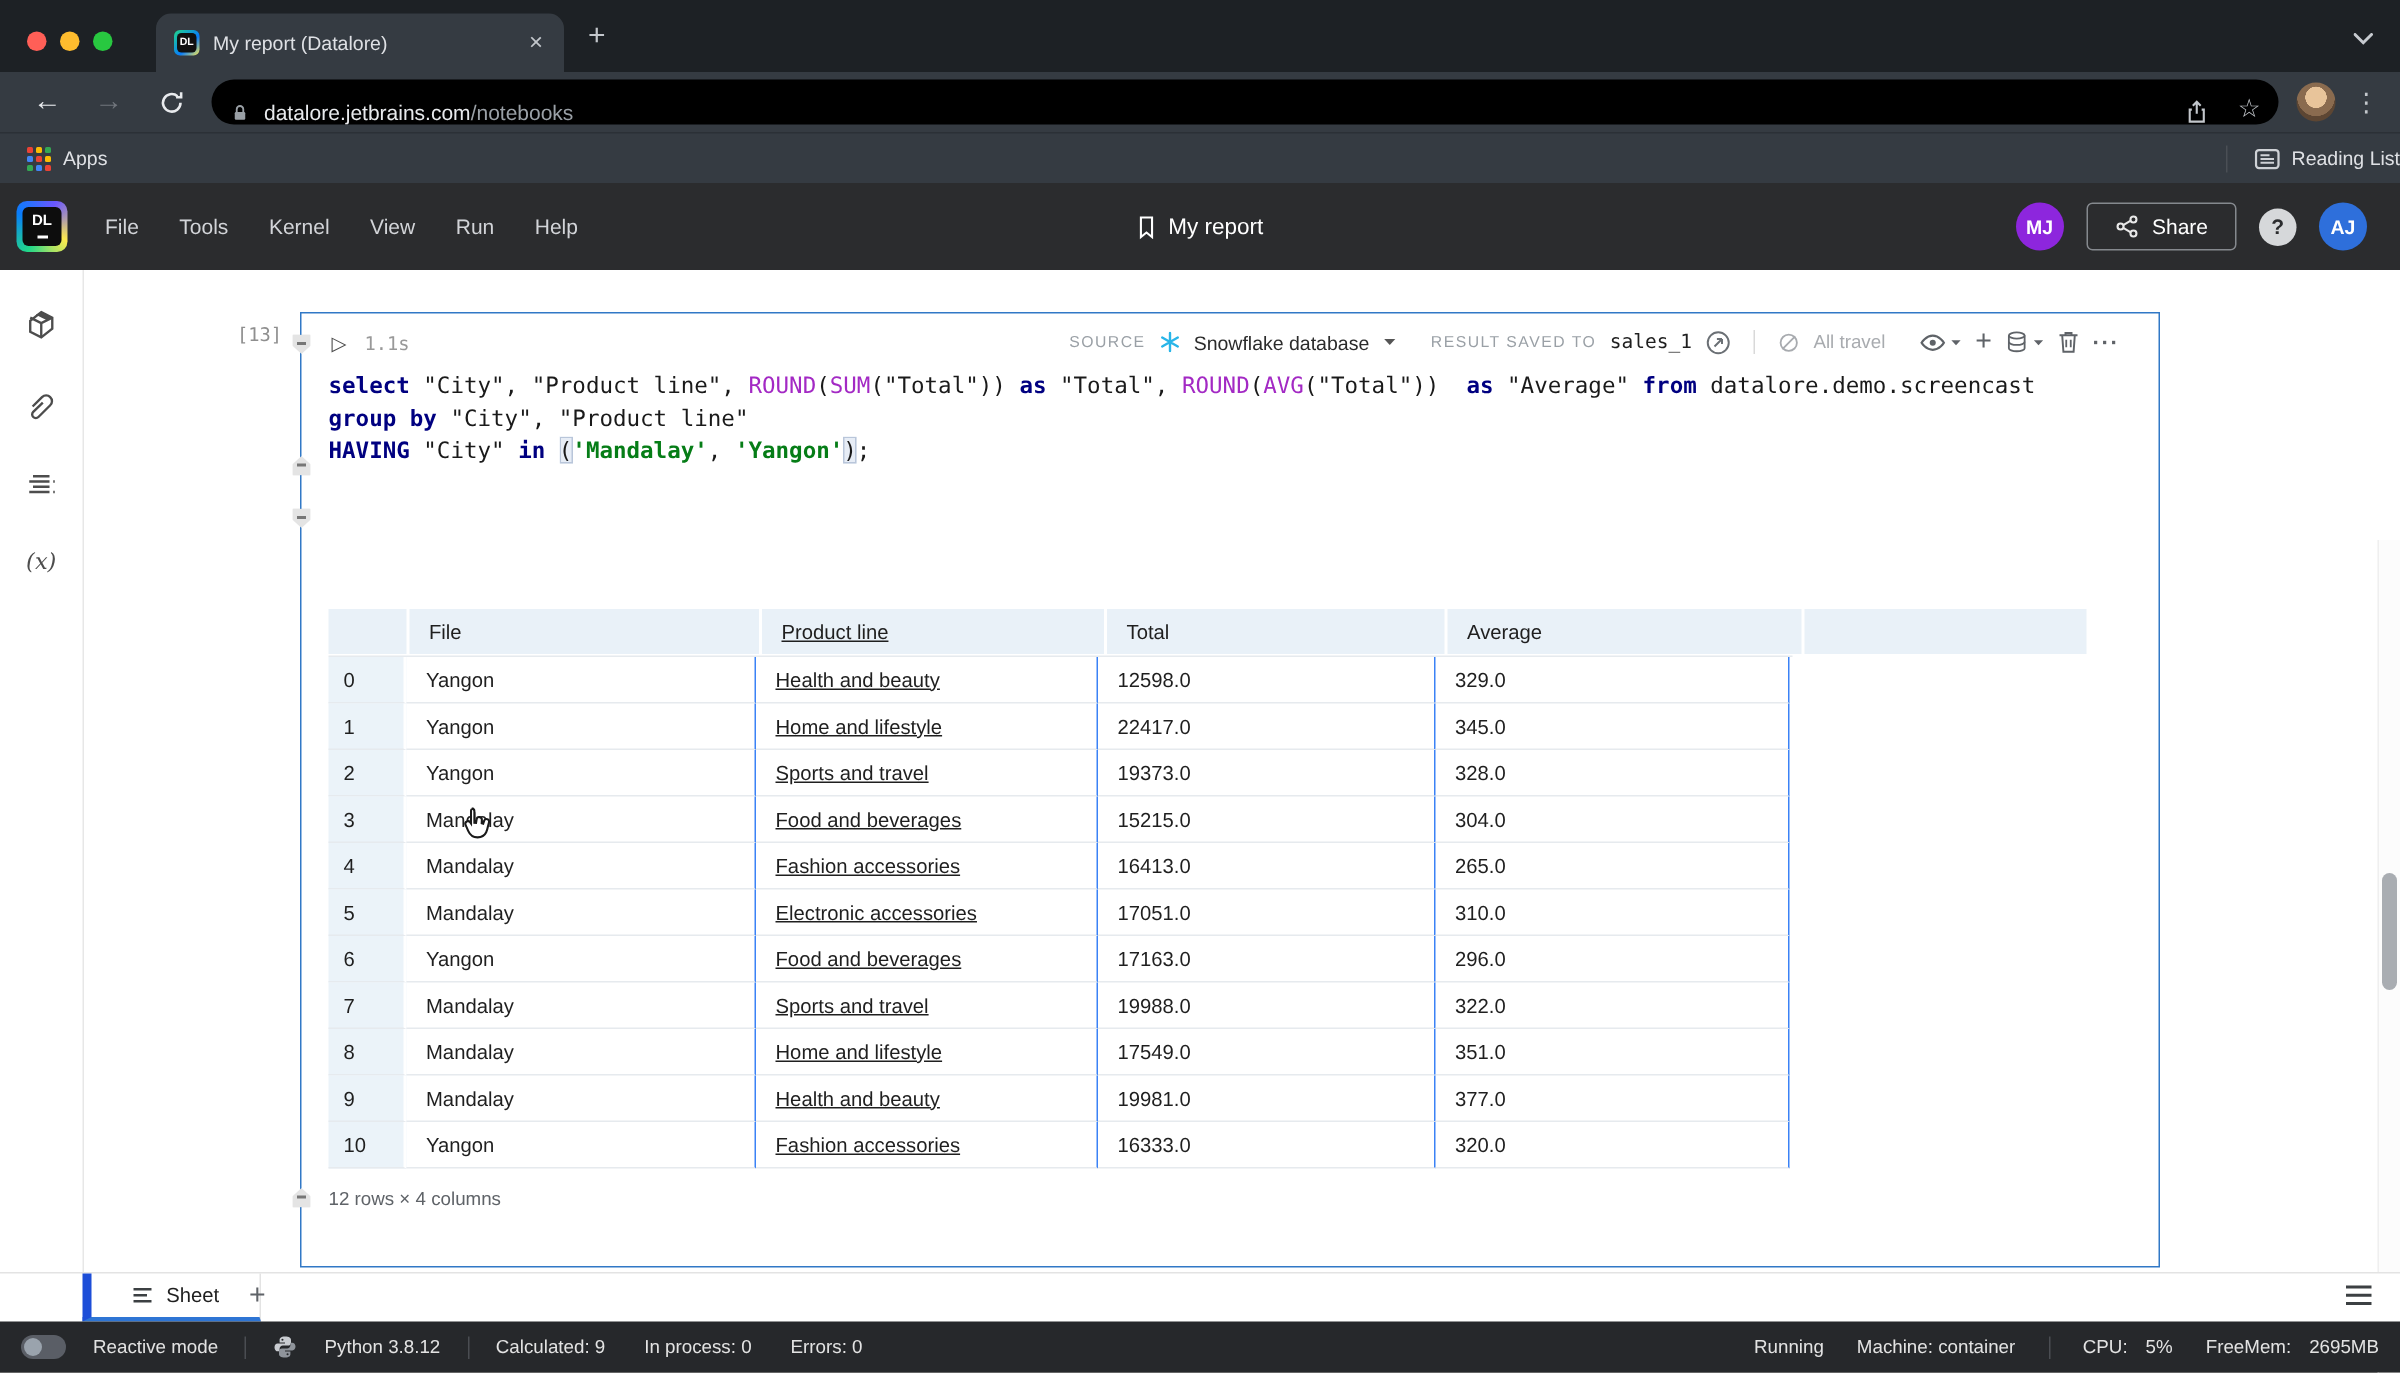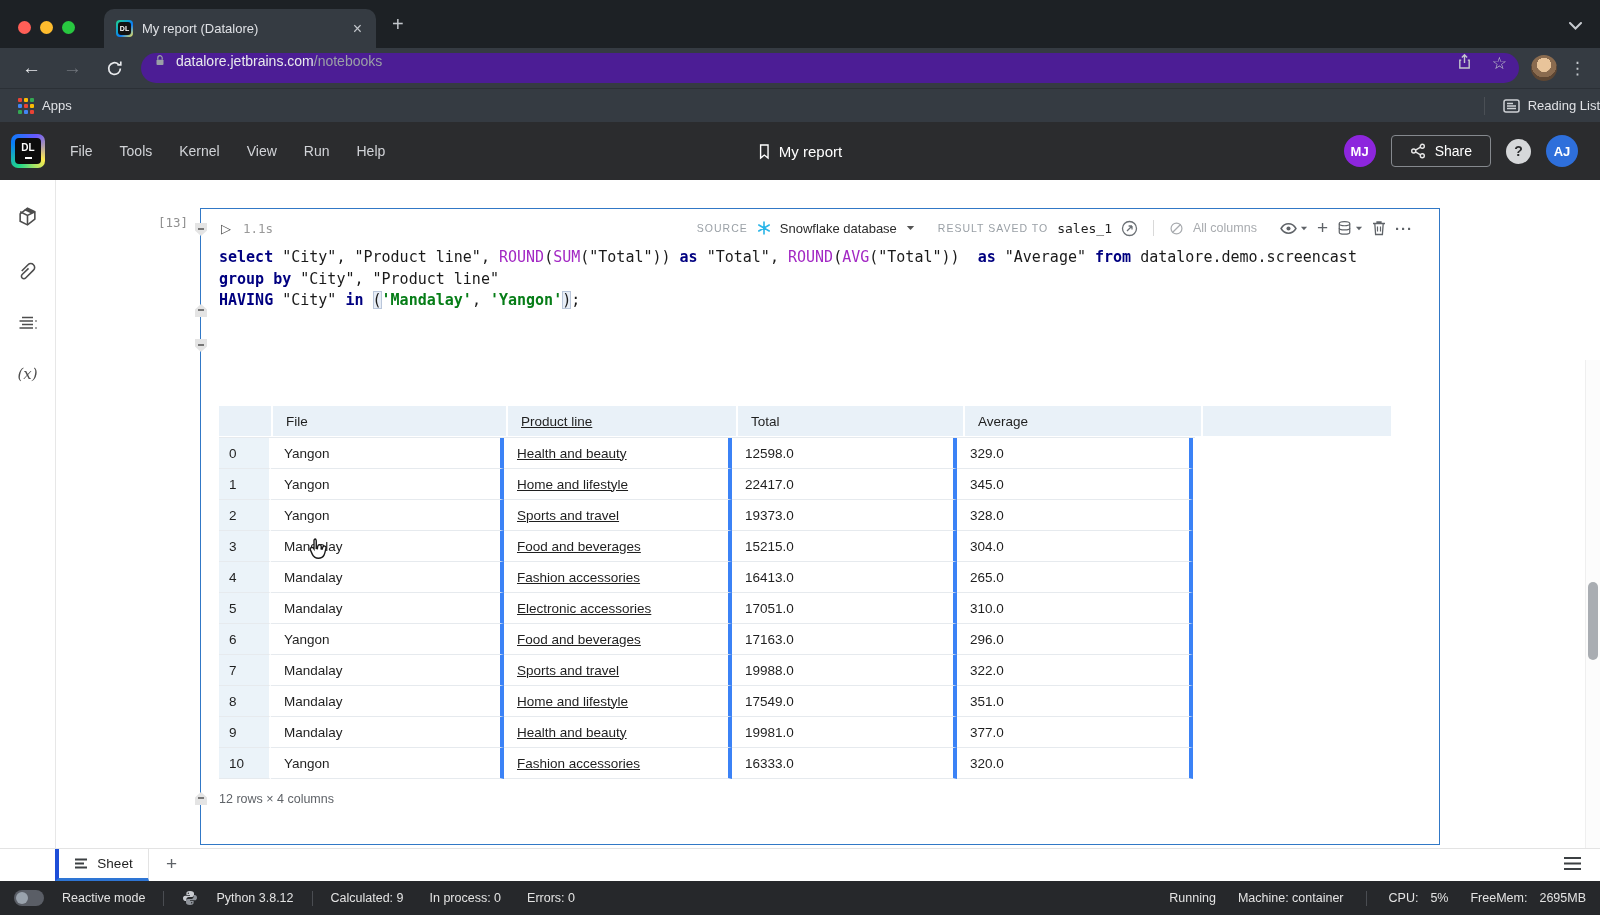--- a/index.html
+++ b/index.html
@@ -25,8 +25,8 @@
     display:flex;align-items:center;}
   .navbtn{color:#e8eaed;font-size:19px;margin-left:22px;}
   .navbtn.disabled{color:#70757c;}
-  .omnibox{margin-left:18px;height:30px;width:1388px;background:#4c1d95;border-radius:15px;
-    display:flex;align-items:flex-start;padding:0 12px;box-sizing:border-box;}
+  .omnibox{margin-left:18px;height:30px;width:1388px;background:#000000;border-radius:15px;
+    display:flex;align-items:flex-end;padding:0 12px;box-sizing:border-box;}
   .url{font-size:14px;color:#e8eaed;margin-left:9px;flex:1;}
   .url .path{color:#9aa0a6;}
   .chrome-avatar{width:26px;height:26px;border-radius:50%;margin-left:12px;flex:none;

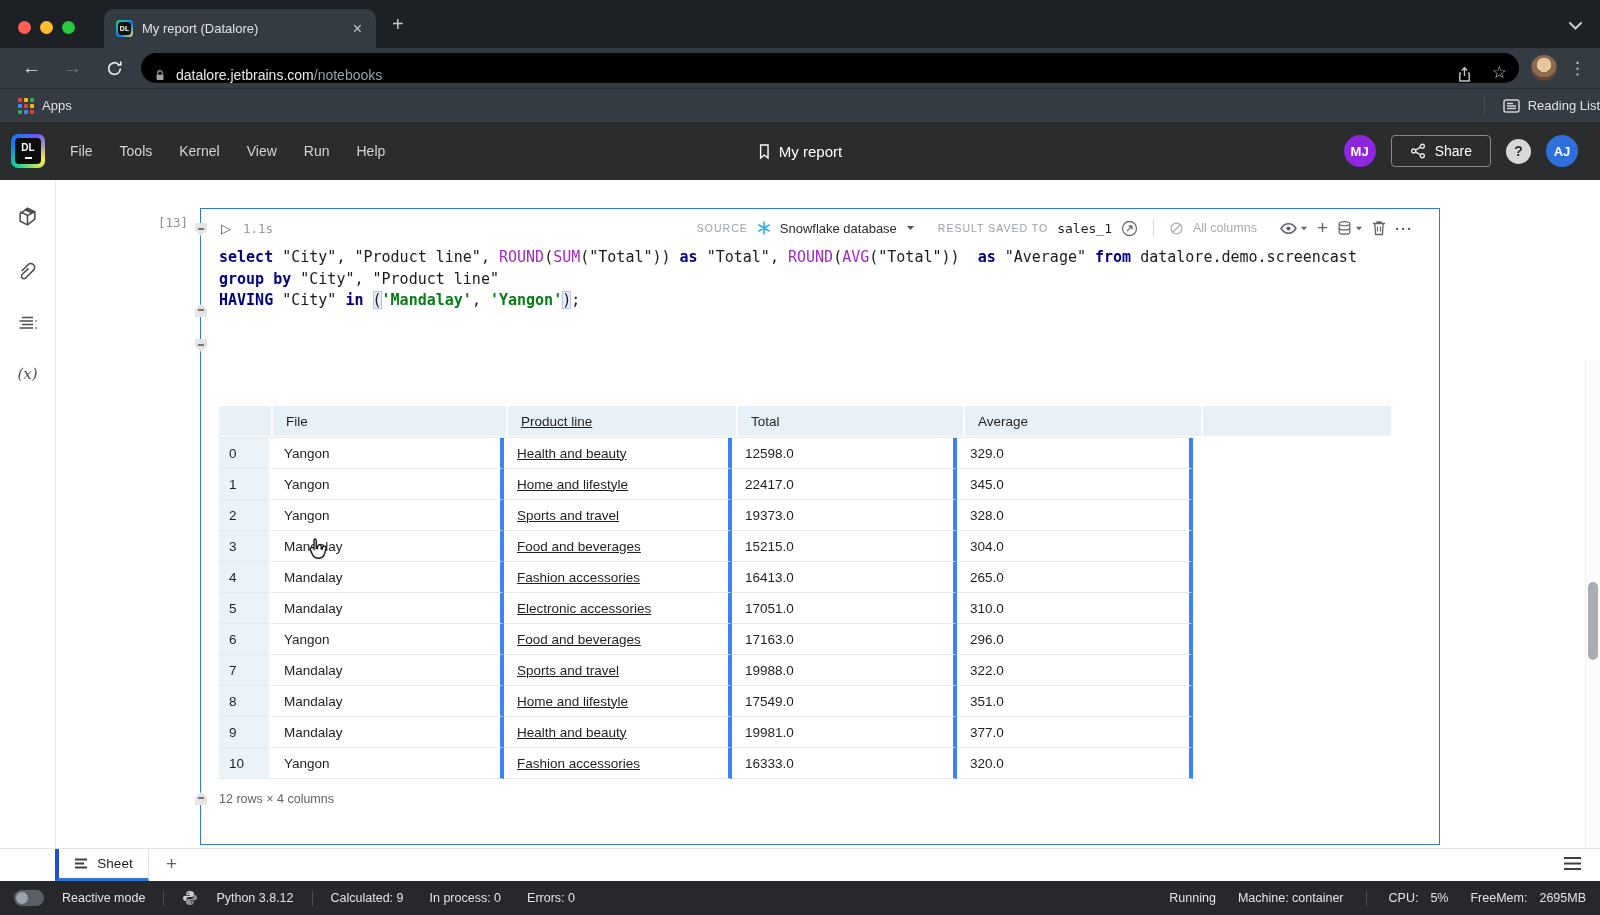--- a/index.html
+++ b/index.html
@@ -327,7 +327,7 @@
                 <path d="M3.5 12.5l9-9" stroke="#a8abaf" stroke-width="1.3"></path>
               </svg>
           </span>
-          <span class="ct-hidden">All columns</span>
+          <span class="ct-hidden">All travel</span>
           <span class="ct-gap"></span>
           <span style="display:flex;align-items:center;gap:3px">
             <svg width="17" height="13" viewBox="0 0 16 12">

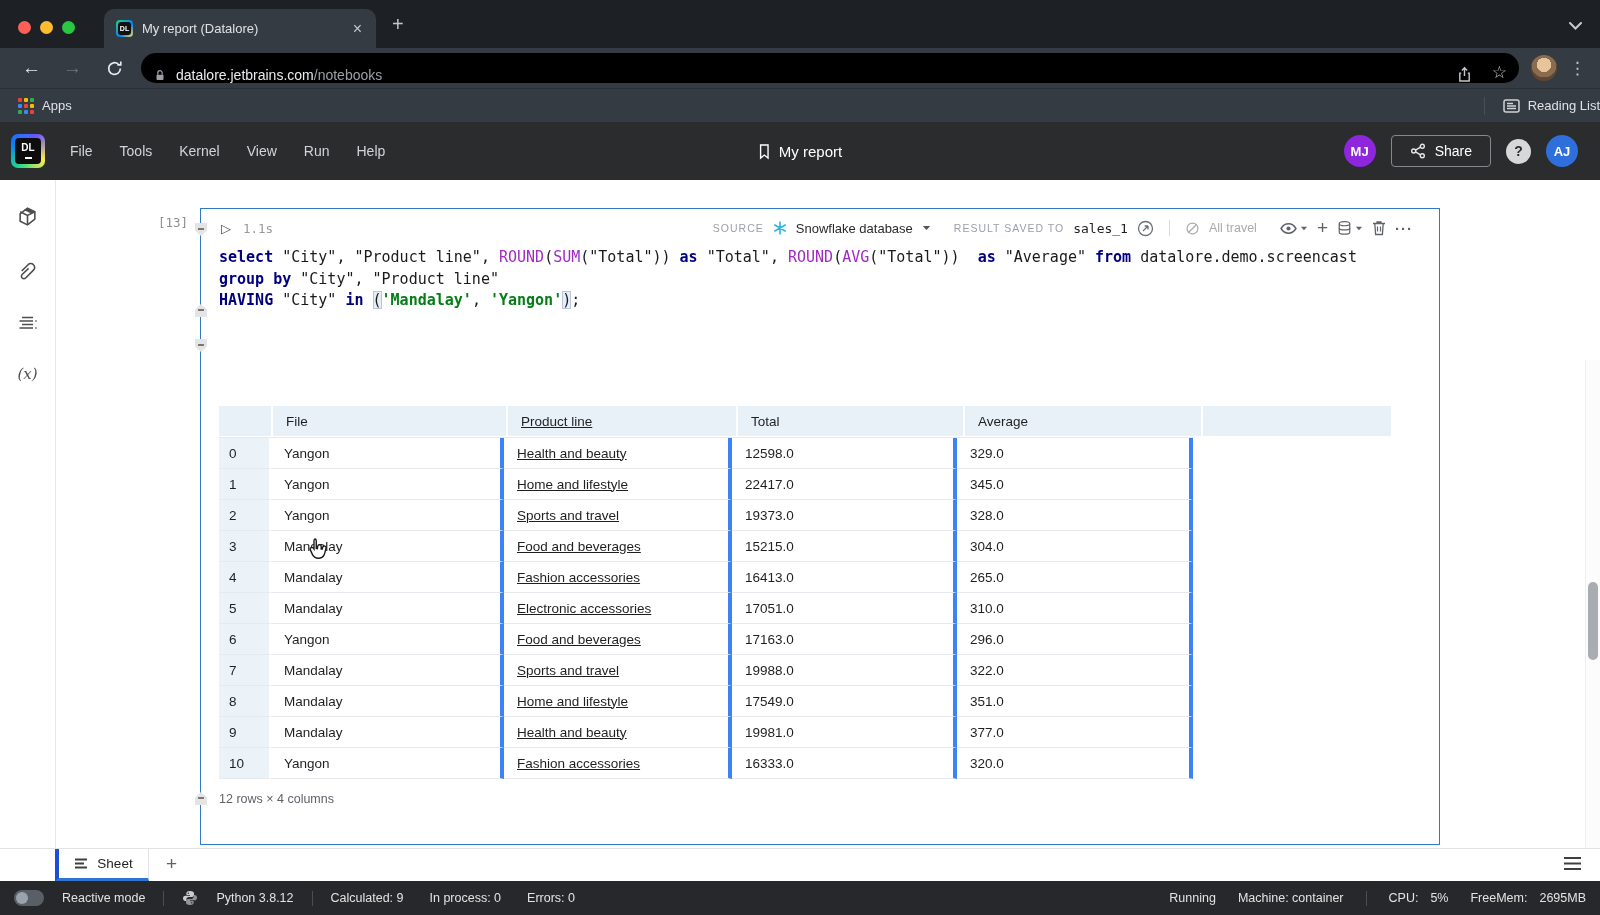--- a/index.html
+++ b/index.html
@@ -106,7 +106,7 @@
   .tbody{border-top:1px solid #e6eaee;width:976px;}
   .trow{display:flex;}
   .tdc{height:31px;display:flex;align-items:center;padding-left:13px;box-sizing:border-box;
-    font-size:13.5px;color:#1f1f1f;border-bottom:1px solid #e6eaee;border-right:4px solid #3b82f6;flex:none;}
+    font-size:13.5px;color:#1f1f1f;border-bottom:1px solid #e6eaee;border-right:1px solid #3b82f6;flex:none;}
   .tdc.c0{background:#ebf3f9;border-right:2px solid #fff;padding-left:10px;}
   .c0{width:52px;} .c1{width:233px;} .c2{width:228px;text-decoration:underline;} .c3{width:225px;} .c4{width:236px;}
   .tfooter{position:absolute;left:18px;top:583px;font-size:12.5px;color:#5f6368;}

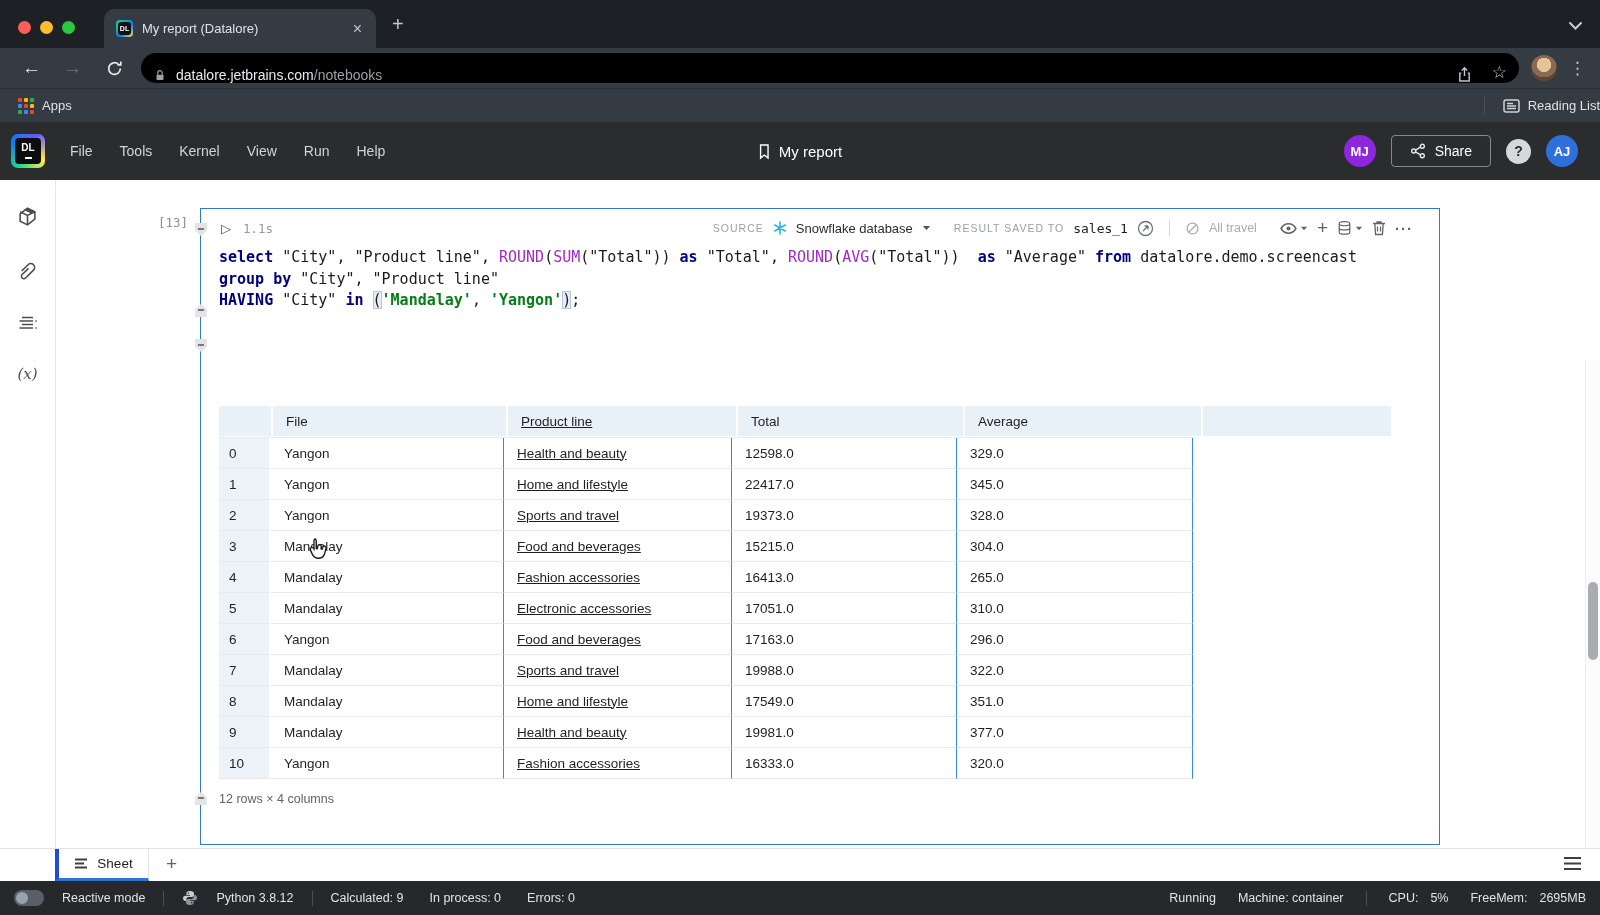--- a/index.html
+++ b/index.html
@@ -125,7 +125,7 @@
   
   .sheetbar{position:absolute;left:0;top:848px;width:100%;height:33px;background:#fff;
     border-top:1px solid #e3e3e3;}
-  .sheettab{position:absolute;left:55px;top:0;height:32px;width:94px;border-left:4px solid #1d4ed8;
+  .sheettab{position:absolute;left:55px;top:0;height:32px;width:119px;border-left:6px solid #1d4ed8;
     border-right:1px solid #e3e3e3;border-bottom:3px solid var(--accent-blue,#2e75d4);box-sizing:border-box;
     display:flex;align-items:center;justify-content:center;gap:9px;font-size:13.5px;color:#1f1f1f;}
   .addsheet{position:absolute;left:166px;top:4px;font-size:19px;color:#5f6368;}

